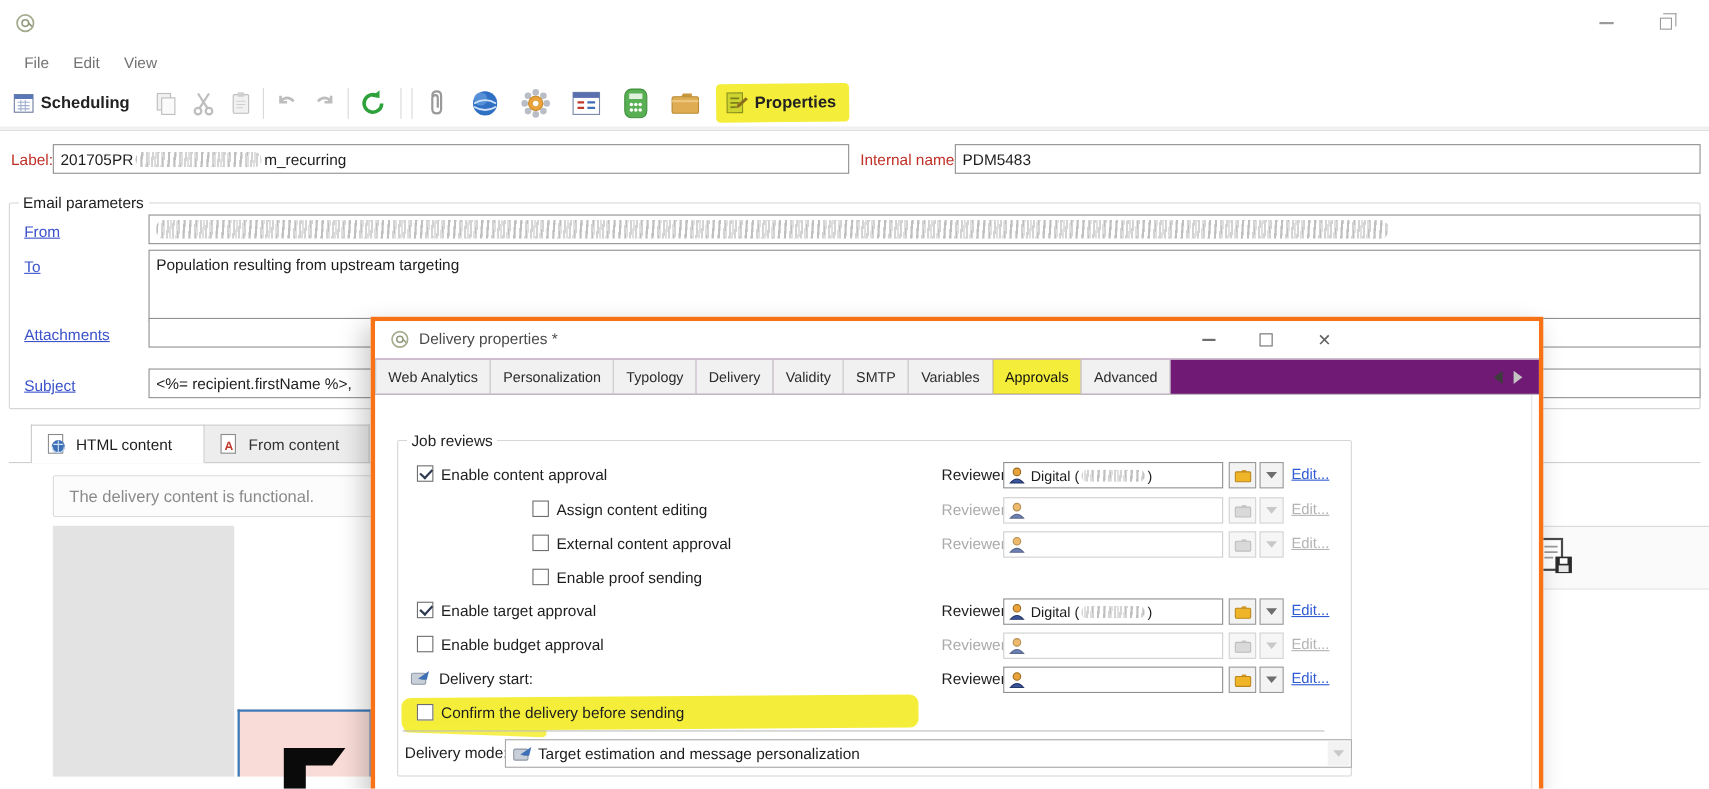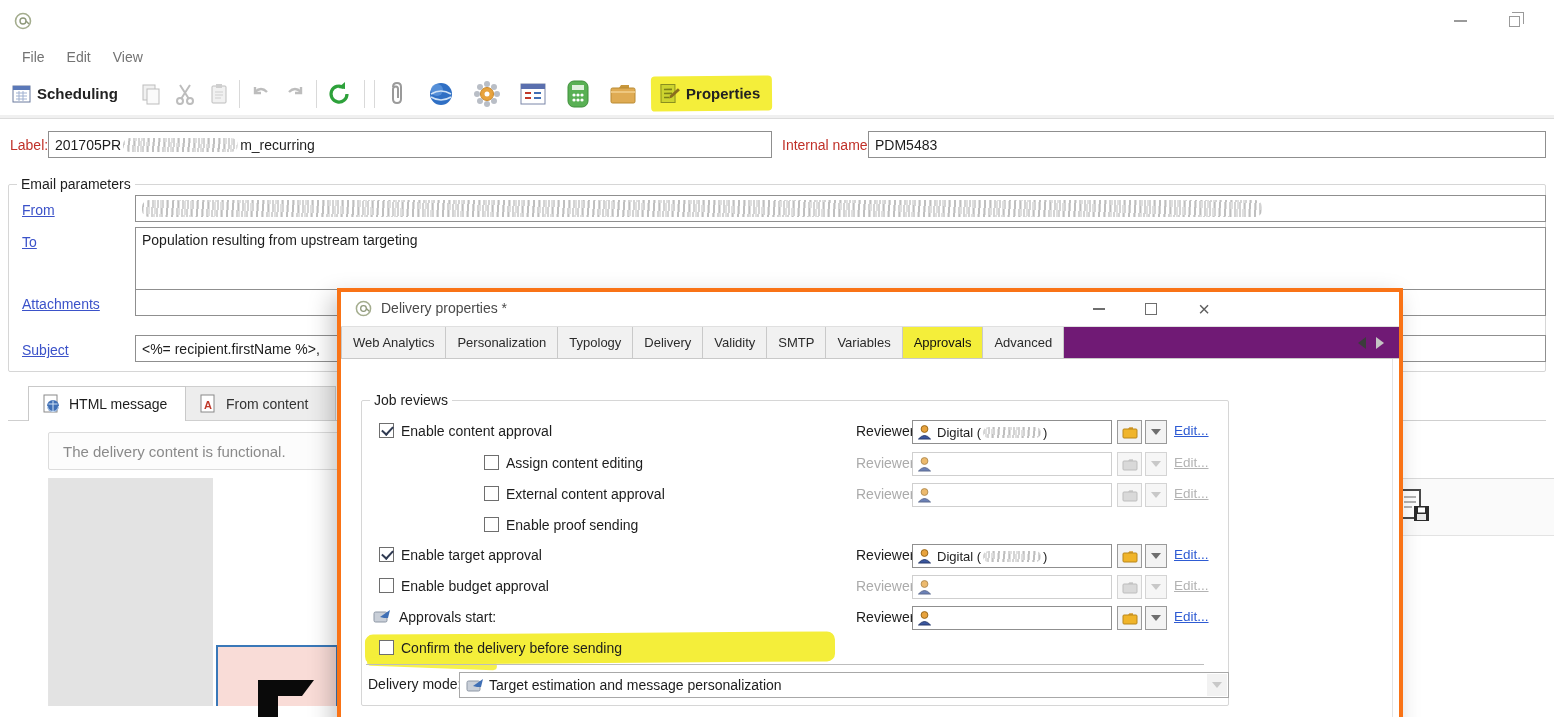--- a/index.html
+++ b/index.html
@@ -266,7 +266,7 @@
         <circle cx="10" cy="12" r="6" fill="#3f6fb5"></circle>
         <path d="M4.5 12 a5.5 5.5 0 0 0 11 0 M10 6.5 v11 M5.5 10 h9" stroke="#cfe2f6" stroke-width="1" fill="none"></path>
       </svg>
-    <span class="lbl">HTML message</span>
+    <span class="lbl">HTML content</span>
   </div>
   <div class="ctab ctab-uns" style="left:186px; top:386px; width:150px;">
     <svg width="17" height="20" viewBox="0 0 17 20">

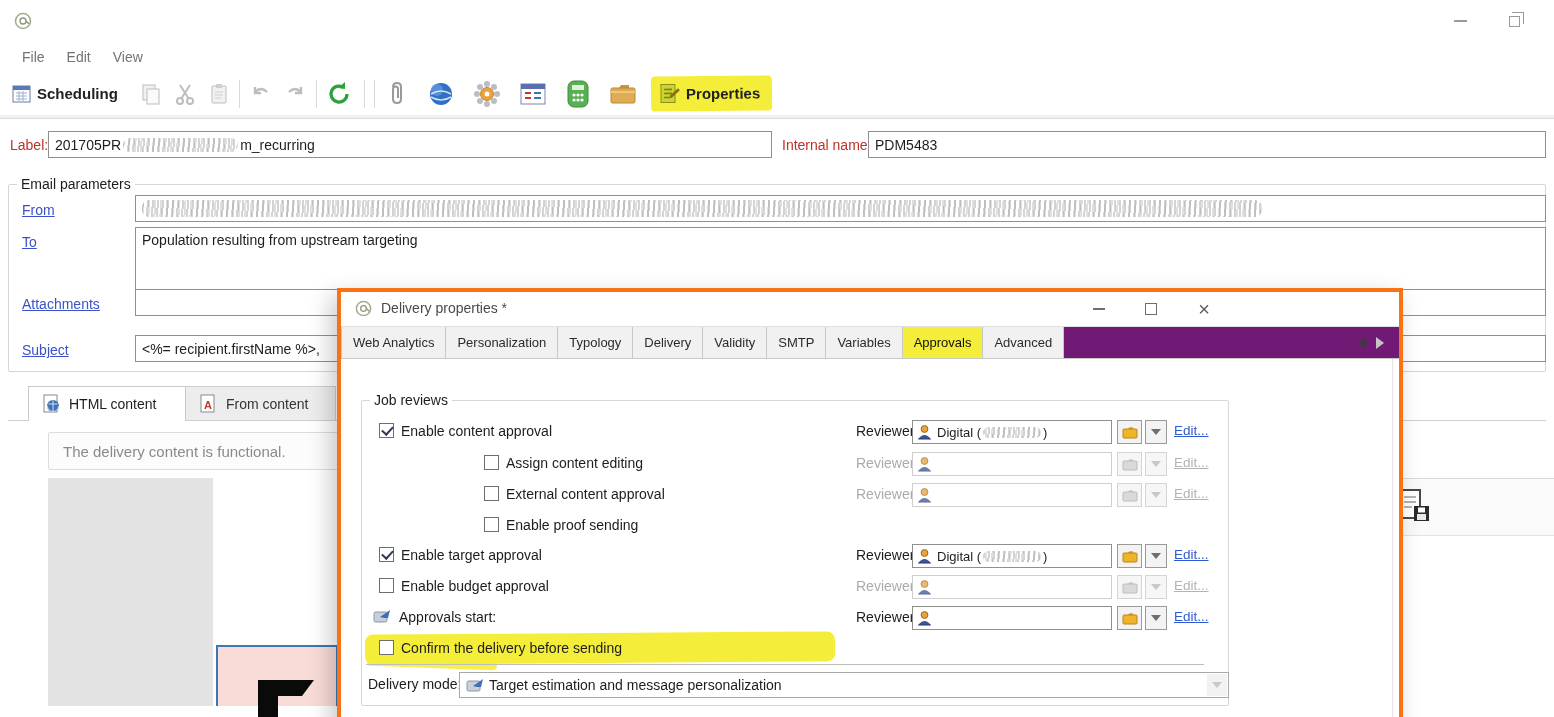--- a/index.html
+++ b/index.html
@@ -481,7 +481,7 @@
           <rect x="1" y="4" width="13" height="10" rx="1.5" fill="#c9cfd8" stroke="#8d97a5"></rect>
           <polygon points="7,9 17,2 15,10 11,10" fill="#3f6fb5"></polygon>
         </svg>
-      <span class="jr-label" style="left:58px;">Approvals start:</span>
+      <span class="jr-label" style="left:58px;">Delivery start:</span>
       <span class="rev-cap">Reviewer:</span>
       <div class="rev-field">
         <svg class="icon-inline" width="15" height="16" viewBox="0 0 15 16">

